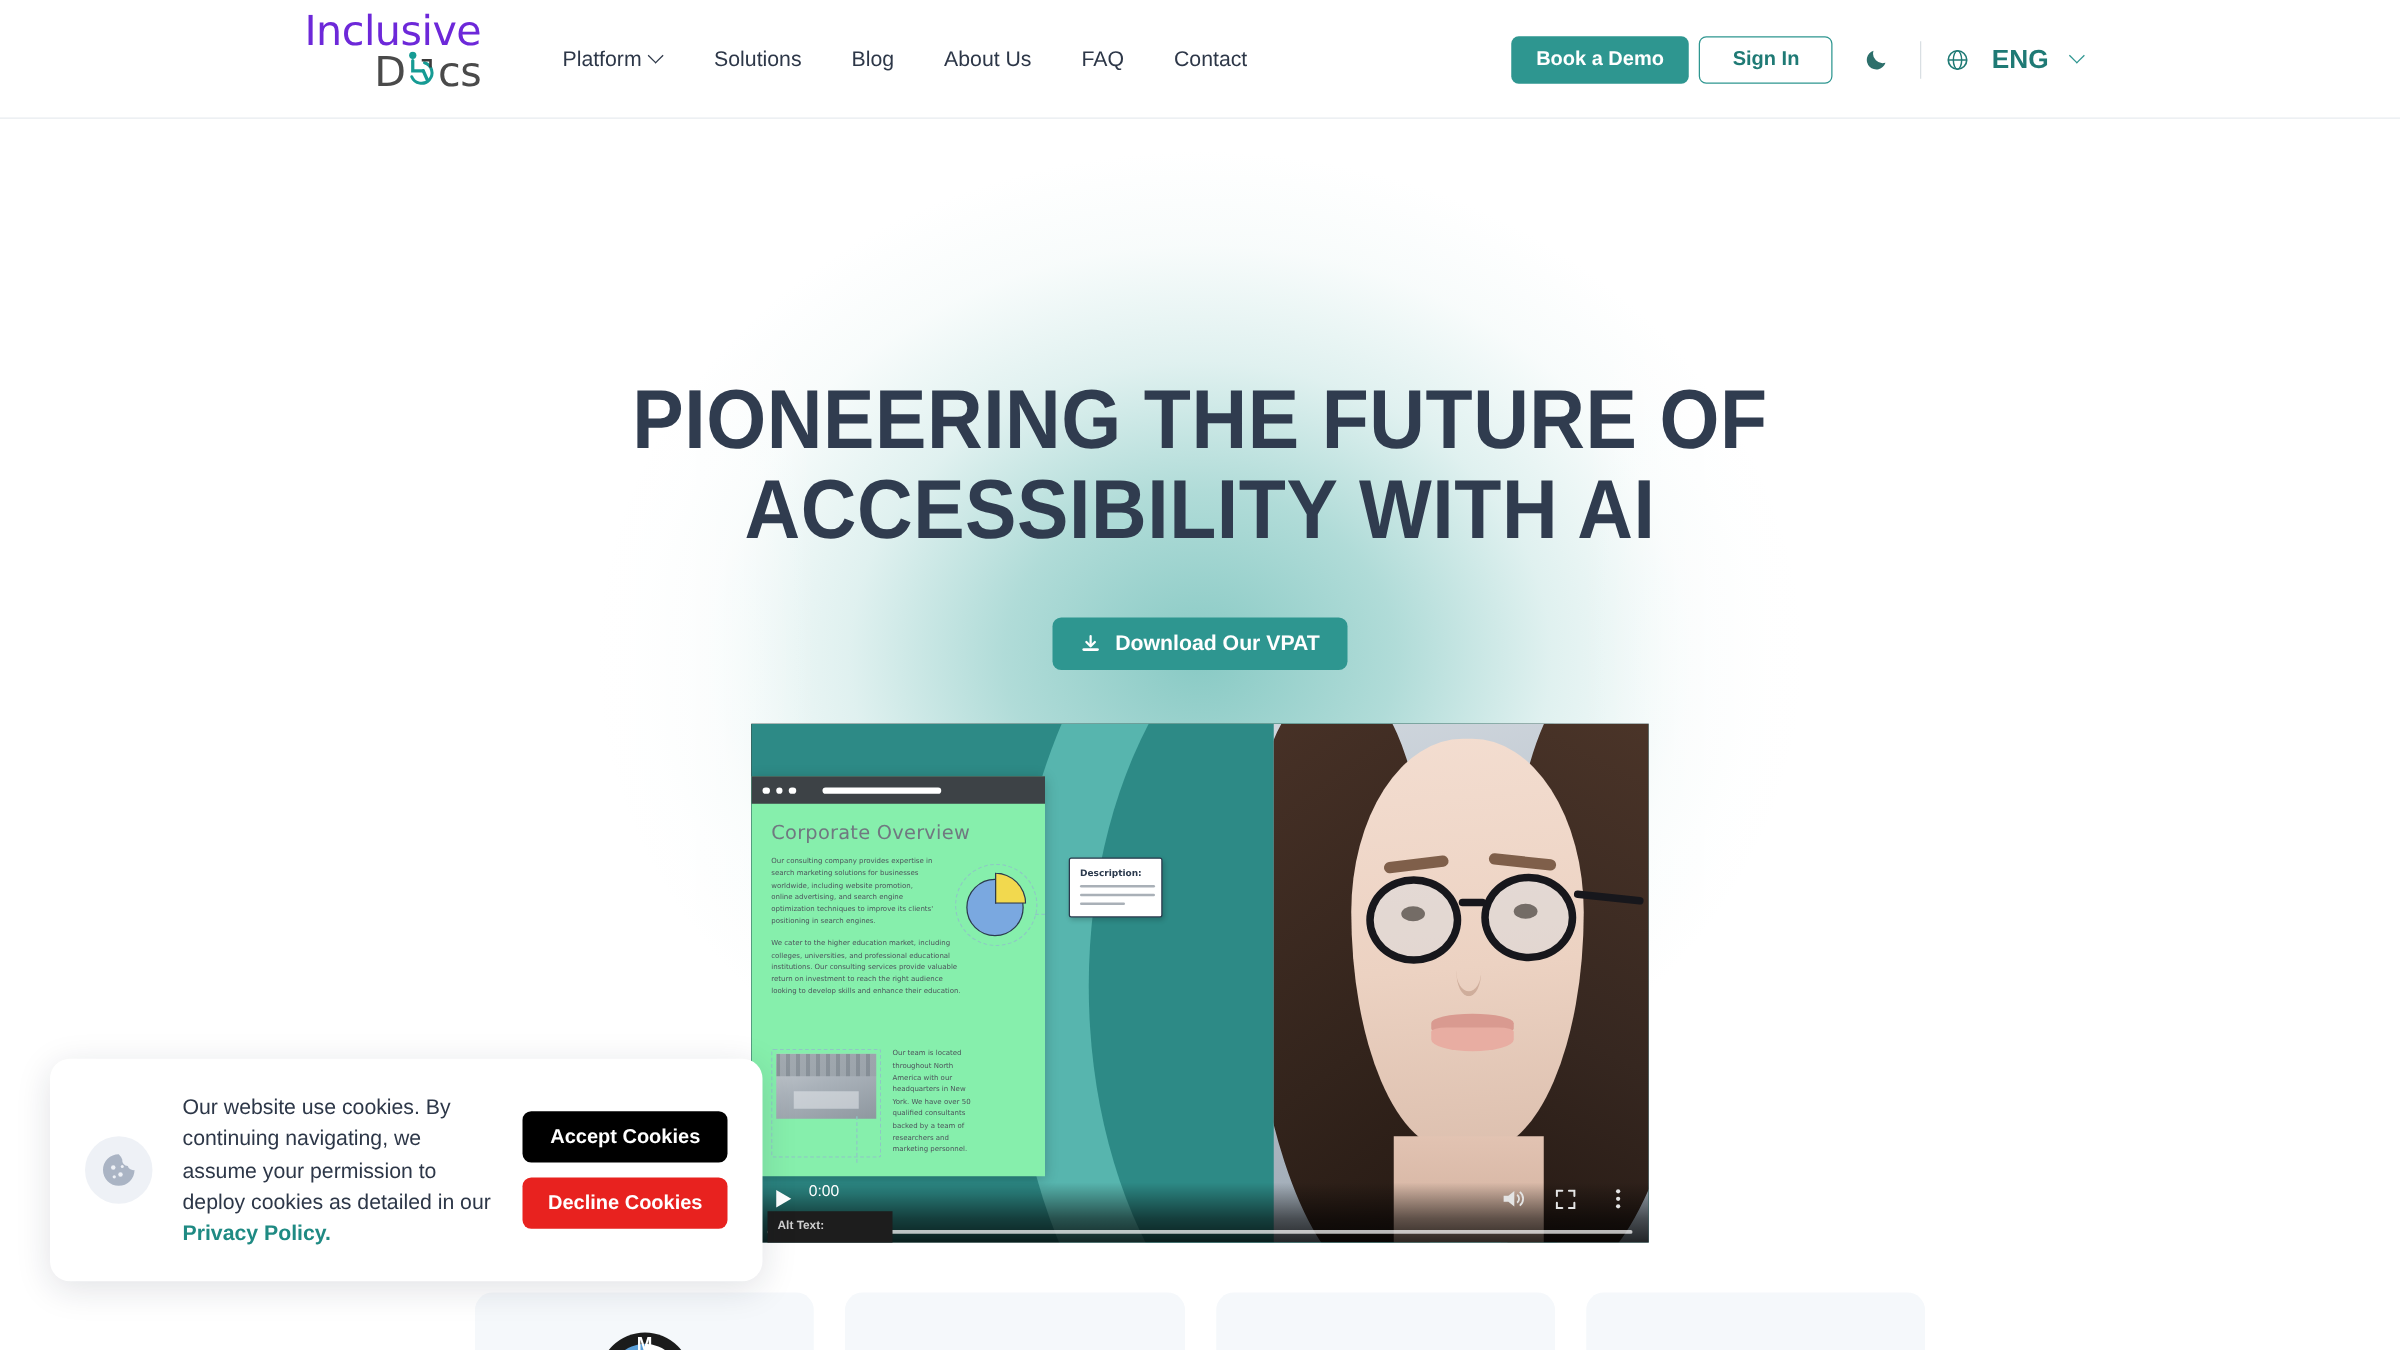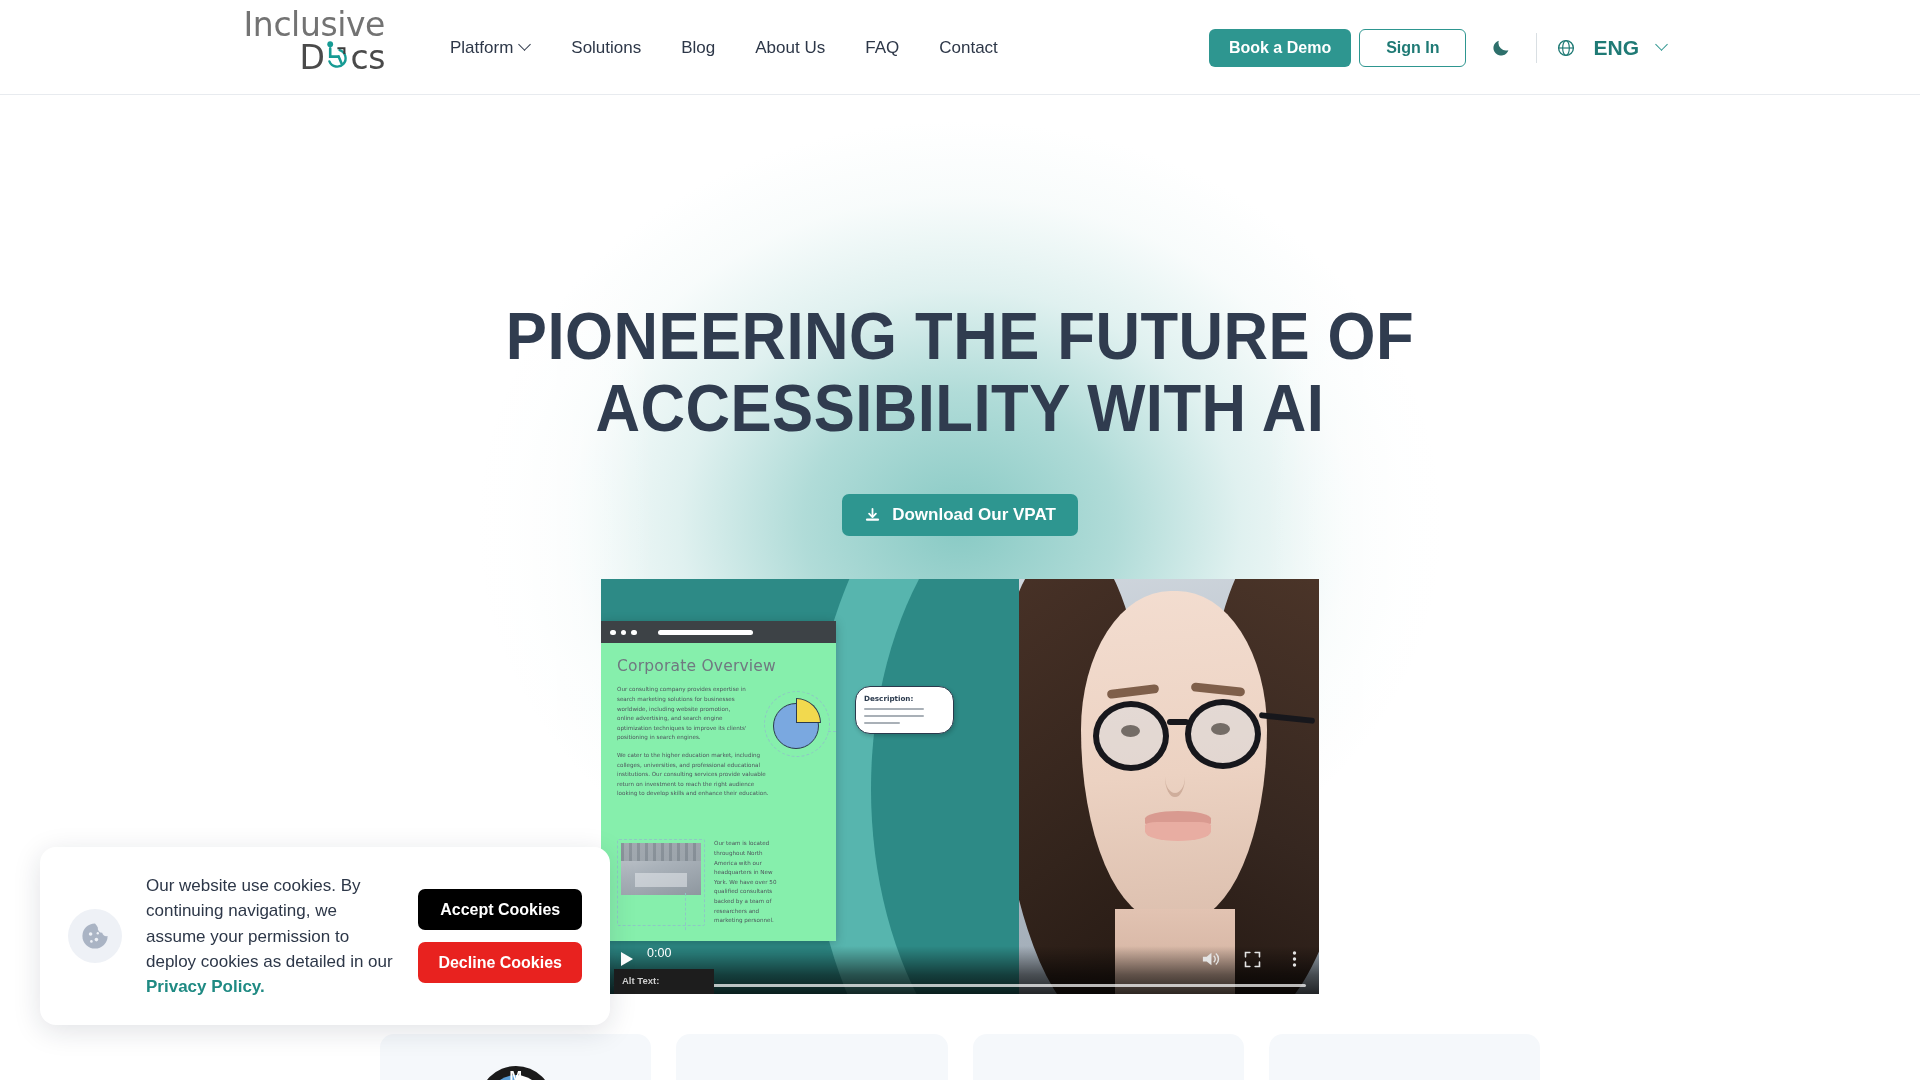--- a/index.html
+++ b/index.html
@@ -28,7 +28,7 @@
     line-height:1;
   }
   .logo-top {
-    font-size:33px; font-weight:400; color:#737373;
+    font-size:33px; font-weight:400; color:#6d28d9;
     letter-spacing:-0.4px; font-family:"DejaVu Sans", sans-serif;
   }
   .logo-bottom {

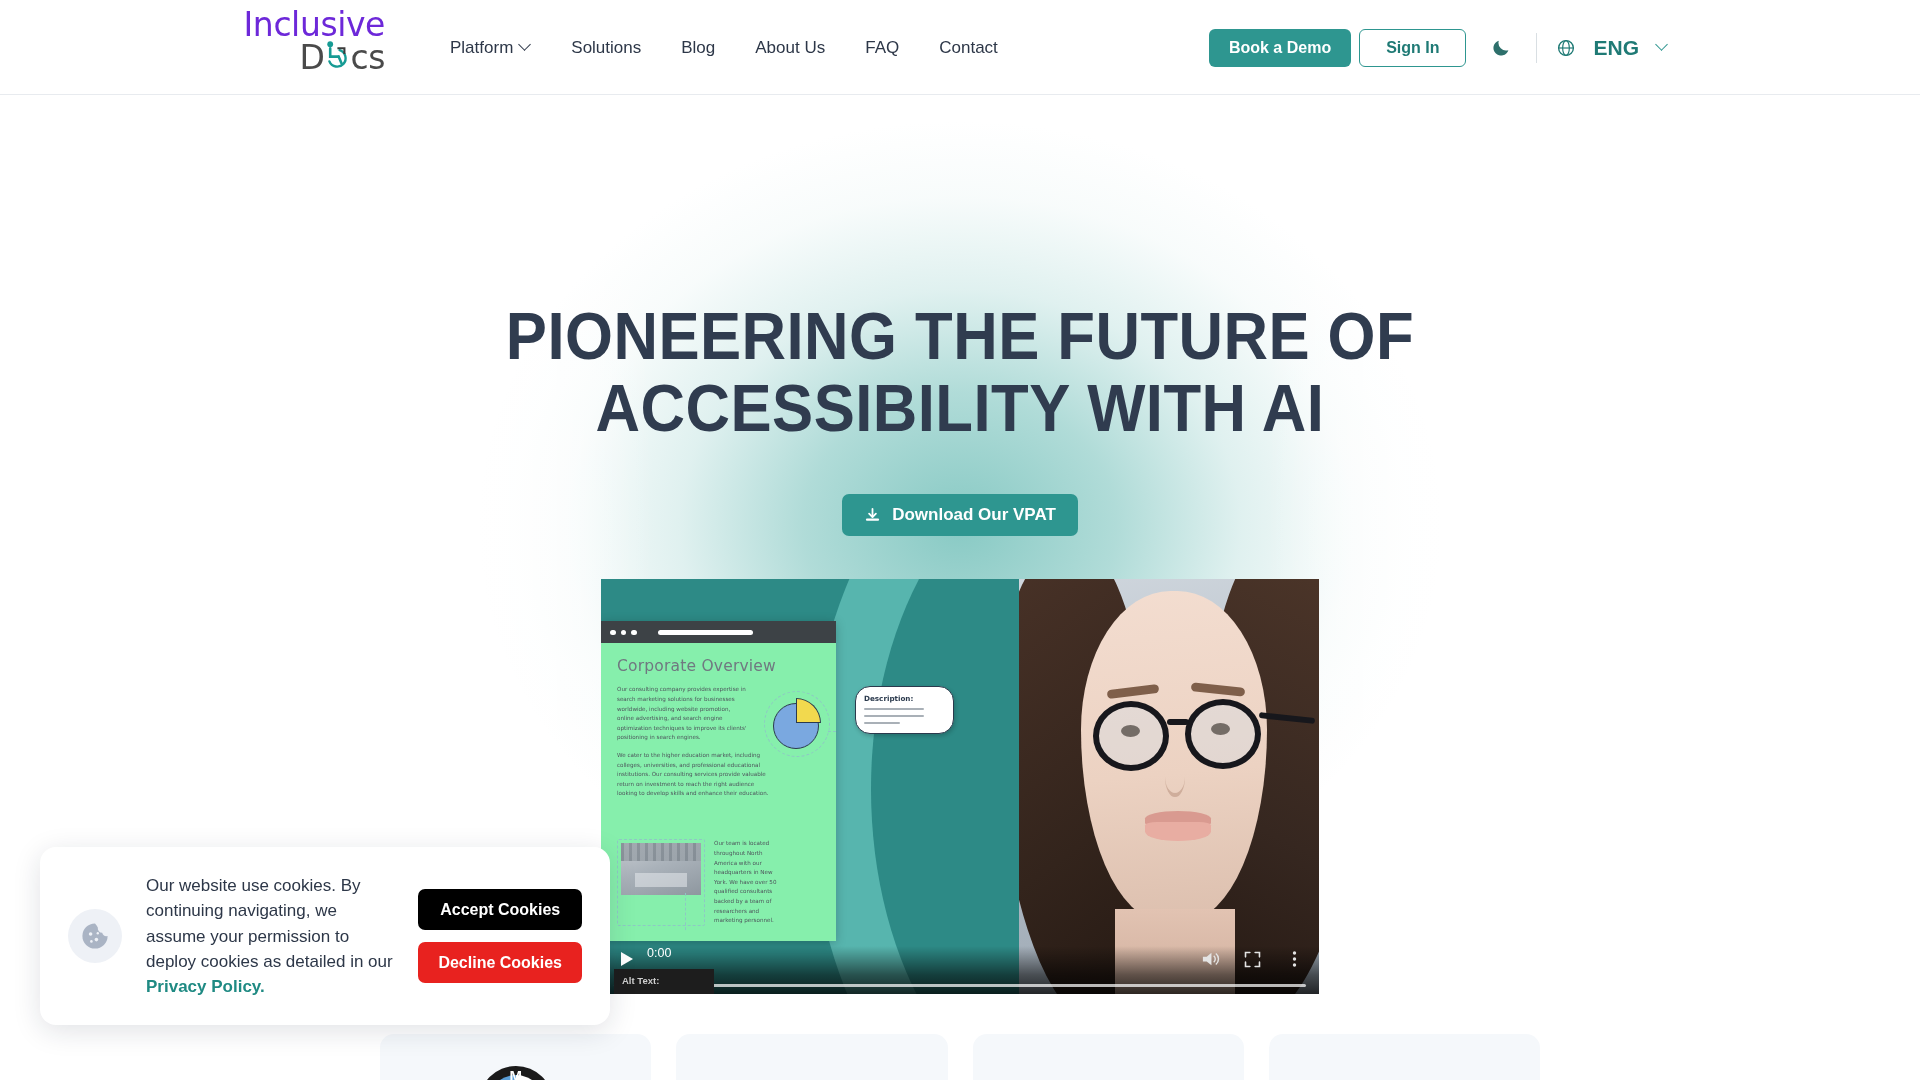--- a/index.html
+++ b/index.html
@@ -286,8 +286,8 @@
 
   .desc-card {
     position:absolute; left:254px; top:107px;
-    width:99px; height:48px; background:#ffffff;
-    border:1.4px solid #2b3a4d; border-radius:15px;
+    width:75px; height:48px; background:#ffffff;
+    border:1.4px solid #2b3a4d; border-radius:2px;
     padding:7px 8px; box-shadow:1px 2px 4px rgba(0,0,0,.2);
   }
   .desc-title {

